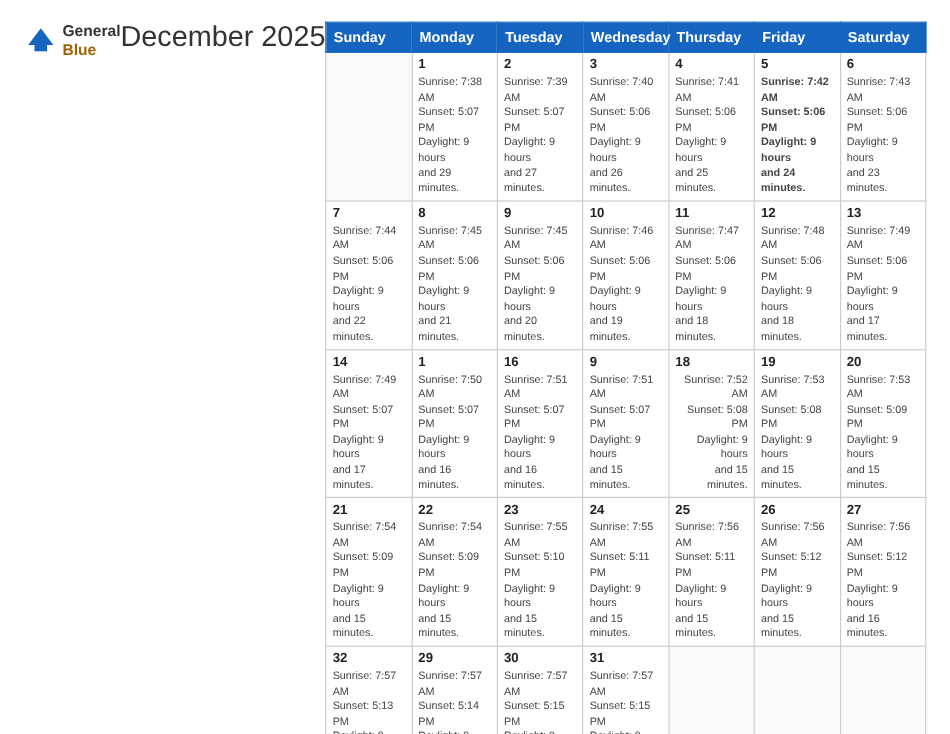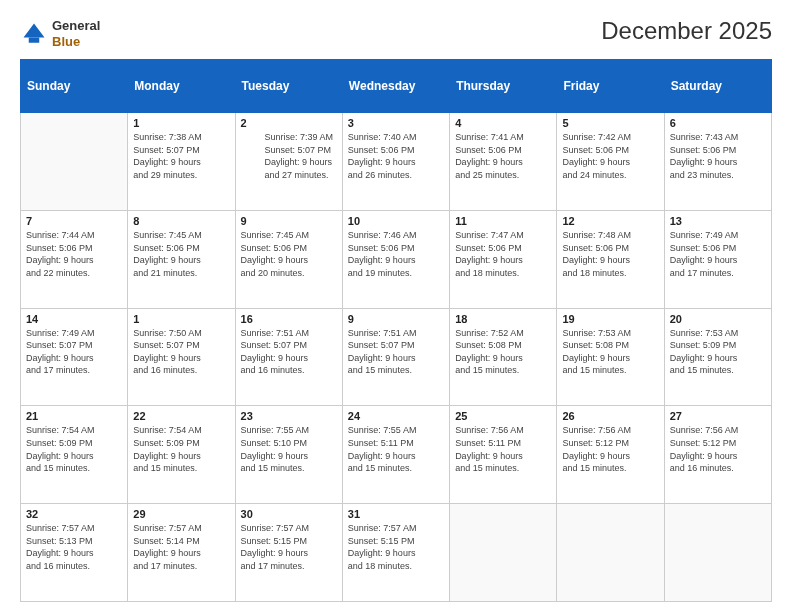--- a/index.html
+++ b/index.html
@@ -15,7 +15,7 @@
       height: 612px;
       padding: 18px 20px 10px 20px;
       display: flex;
-      flex-direction: column;
+      flex-direction: row;
     }
     .header {
       display: flex;

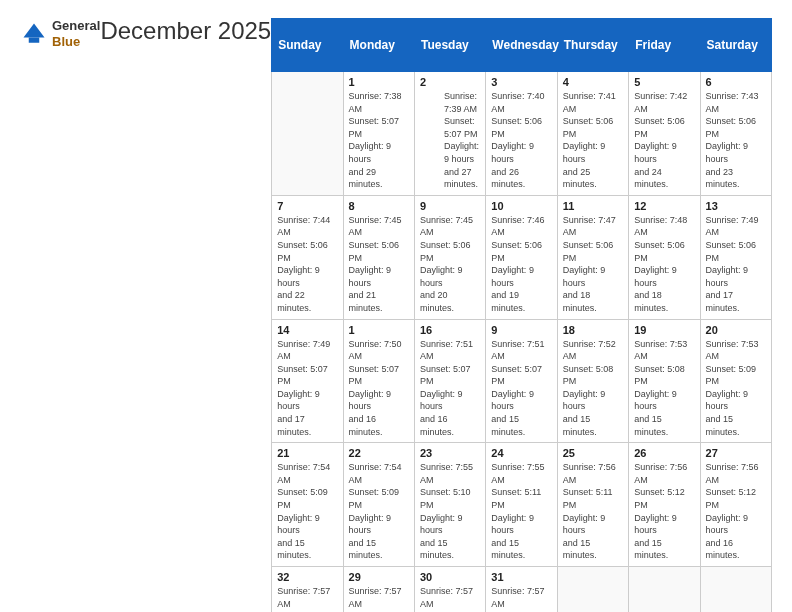--- a/index.html
+++ b/index.html
@@ -65,7 +65,7 @@
       background: #1565c0;
       color: #fff;
       text-align: left;
-      padding: 19px 6px;
+      padding: 5px 6px;
       font-size: 12px;
       font-weight: bold;
       border: 1px solid #1565c0;

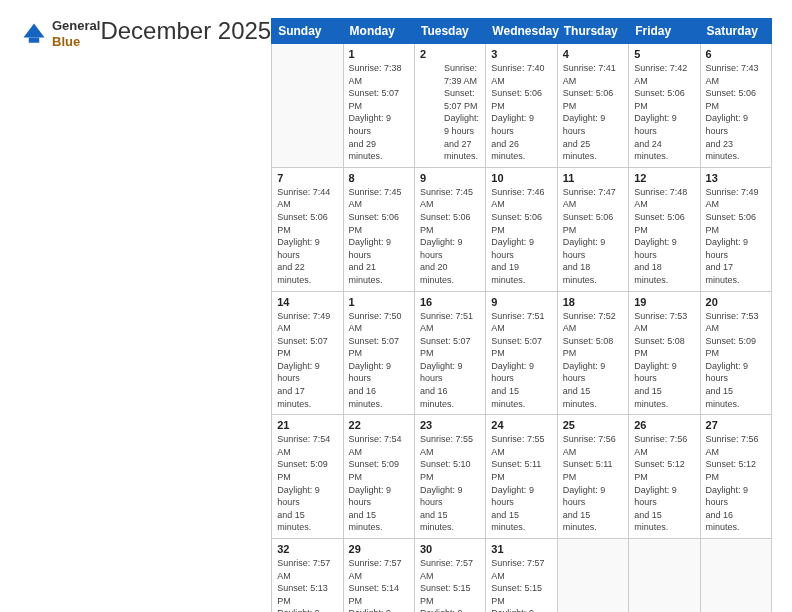--- a/index.html
+++ b/index.html
@@ -137,7 +137,7 @@
           </td>
           <td>
             <div class="day-number">2</div>
-            <div class="day-info" style="white-space: pre-line; margin-left: 24px;">Sunrise: 7:39 AM
+            <div class="day-info" style="white-space: pre-line;">Sunrise: 7:39 AM
 Sunset: 5:07 PM
 Daylight: 9 hours
 and 27 minutes.</div>

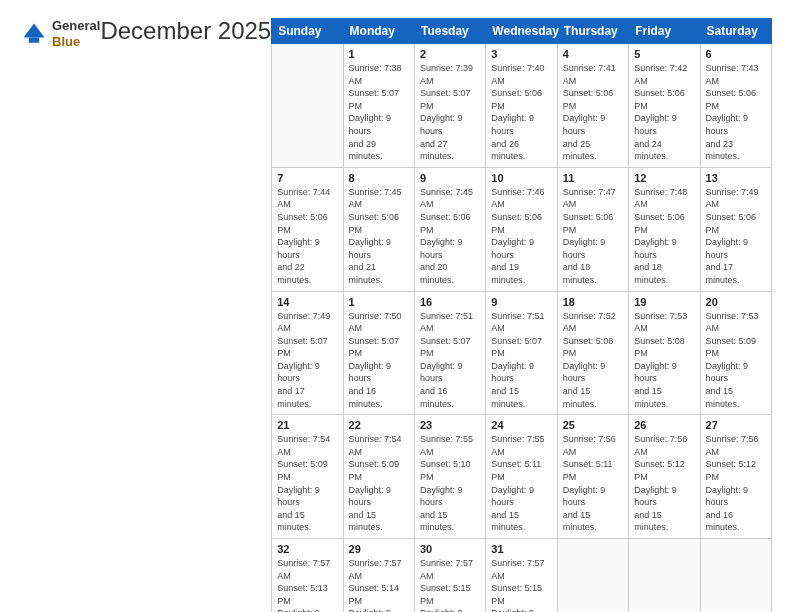--- a/index.html
+++ b/index.html
@@ -158,7 +158,7 @@
           </td>
           <td>
             <div class="day-number">5</div>
-            <div class="day-info" style="white-space: pre-line;">Sunrise: 7:42 AM
+            <div class="day-info" style="white-space: pre-line; font-weight: bold;">Sunrise: 7:42 AM
 Sunset: 5:06 PM
 Daylight: 9 hours
 and 24 minutes.</div>

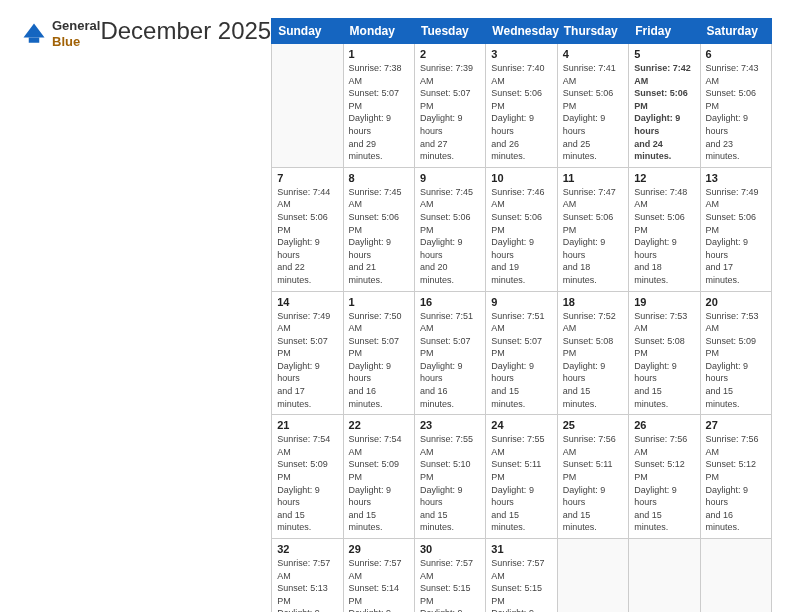--- a/index.html
+++ b/index.html
@@ -253,7 +253,7 @@
           </td>
           <td>
             <div class="day-number">18</div>
-            <div class="day-info" style="white-space: pre-line;">Sunrise: 7:52 AM
+            <div class="day-info" style="white-space: pre-line; text-align: right;">Sunrise: 7:52 AM
 Sunset: 5:08 PM
 Daylight: 9 hours
 and 15 minutes.</div>

